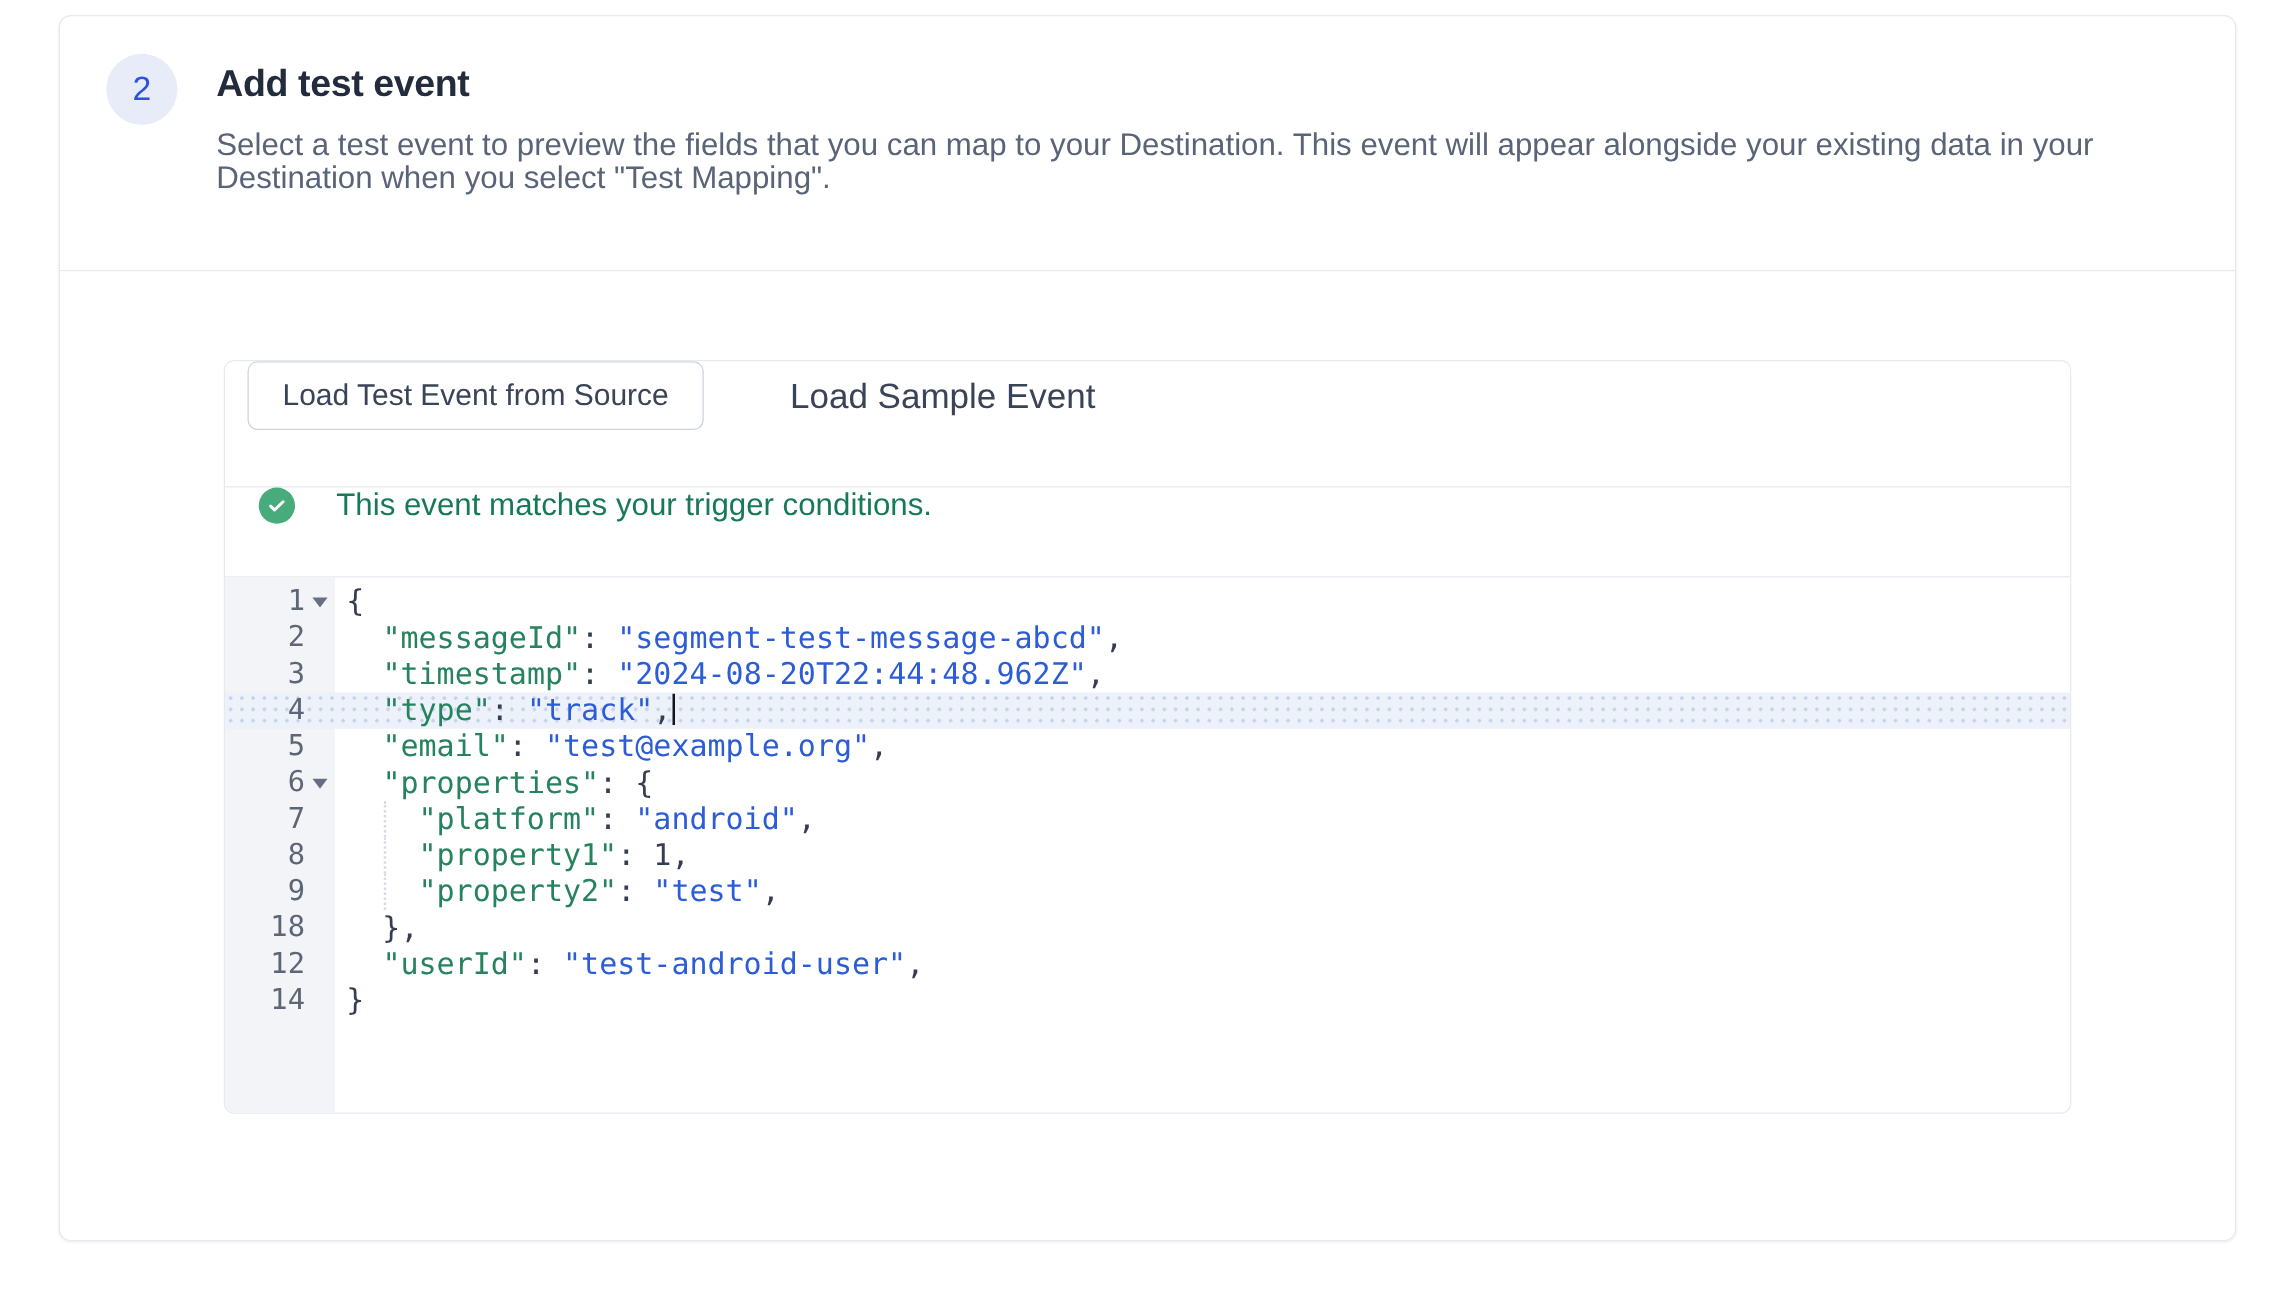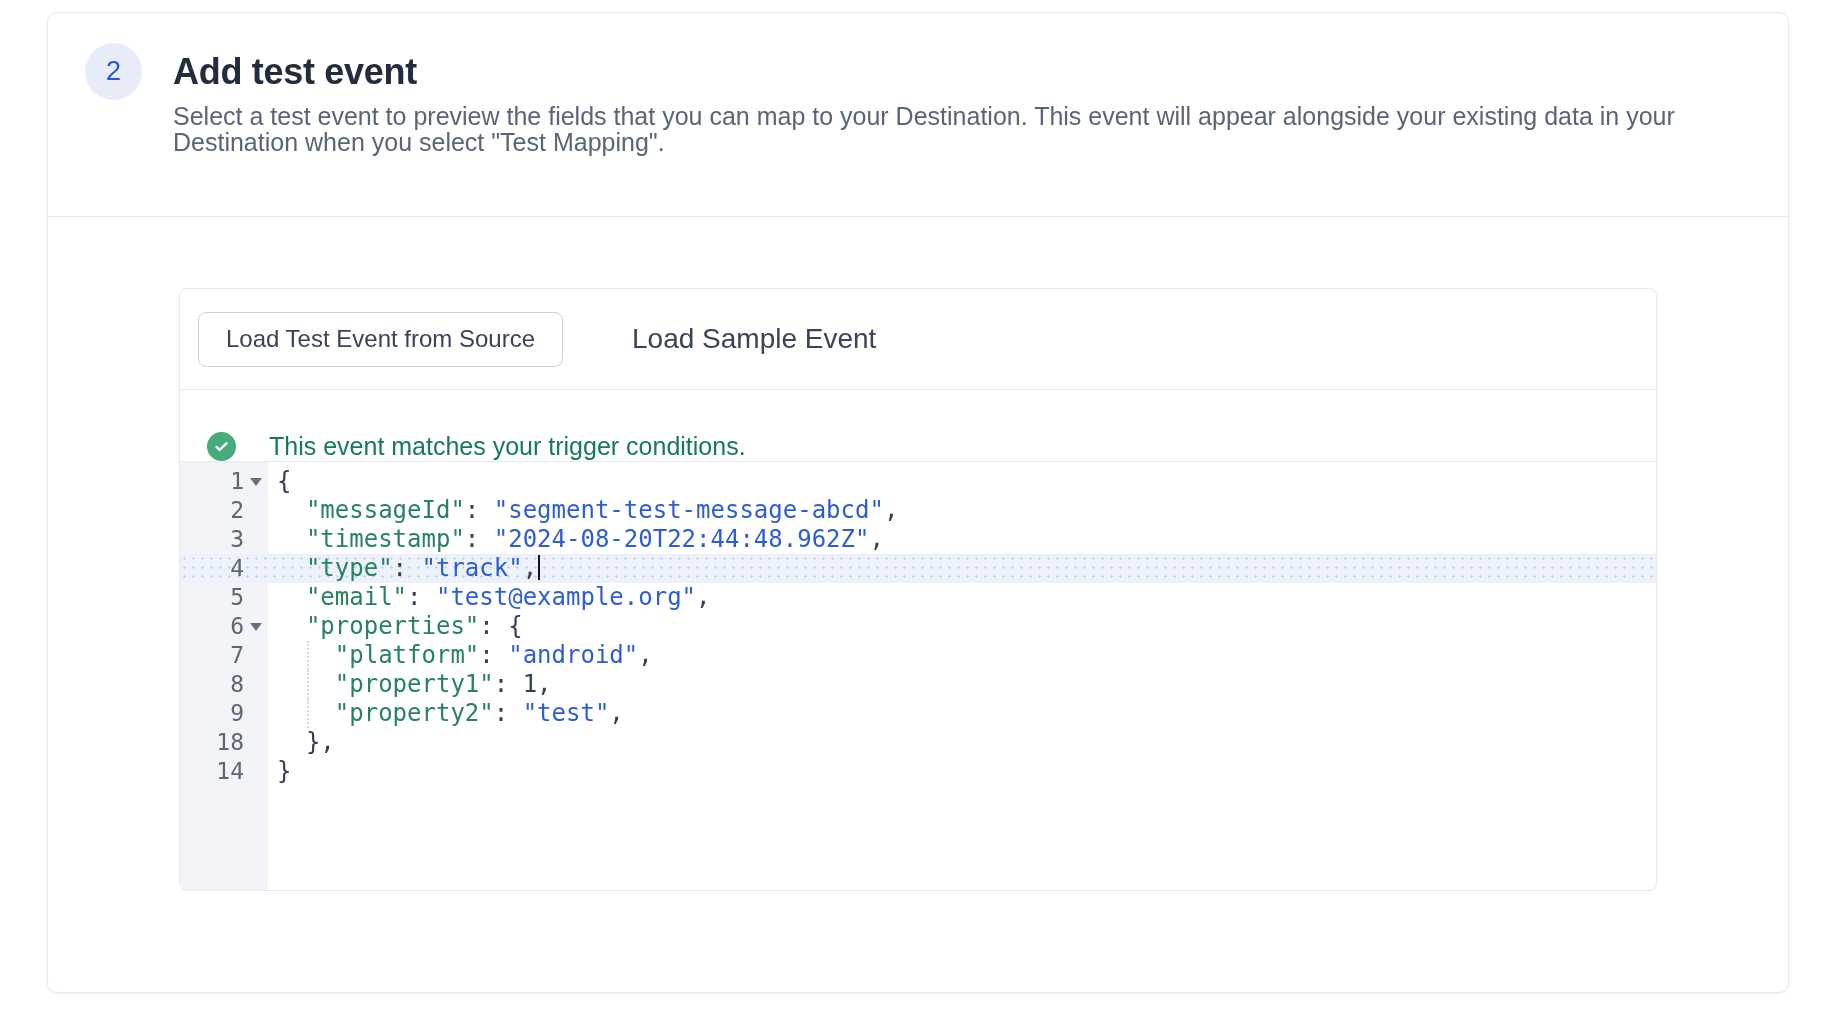--- a/index.html
+++ b/index.html
@@ -24,7 +24,7 @@
   }
   .title {
     position:absolute; left:125px; top:38px;
-    font-size:36px; font-weight:700; color:var(--heading); letter-spacing:-.3px;
+    font-size:30px; font-weight:700; color:var(--heading); letter-spacing:-.3px;
   }
   .desc {
     position:absolute; left:125px; top:90px; width:1600px;

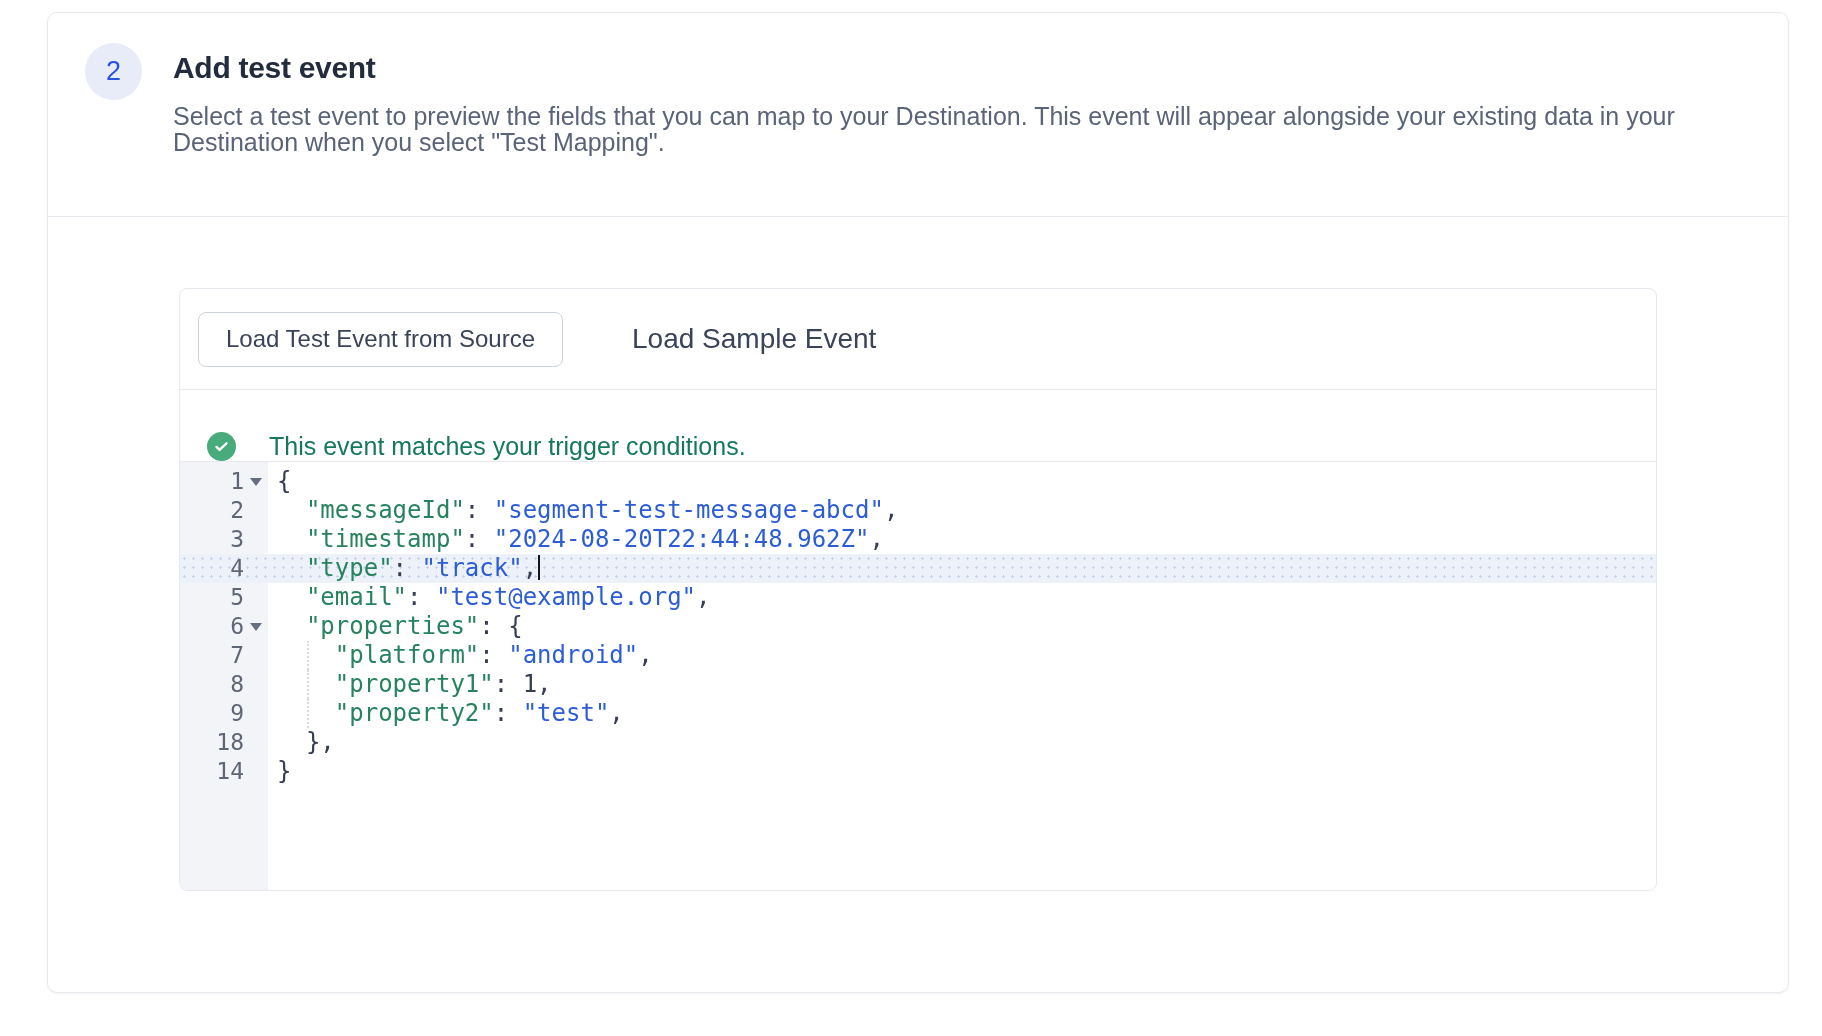--- a/index.html
+++ b/index.html
@@ -38,7 +38,7 @@
     border:1px solid var(--border); border-radius:8px; background:#fff;
     display:flex; flex-direction:column; overflow:hidden;
   }
-  .buttons-row { height:100px; flex:0 0 auto; display:flex; align-items:center; }
+  .buttons-row { height:100px; flex:0 0 auto; display:flex; }
   .btn-outline {
     margin-left:18px; width:365px; height:55px;
     background:#fff; border:1px solid var(--button-border); border-radius:8px;

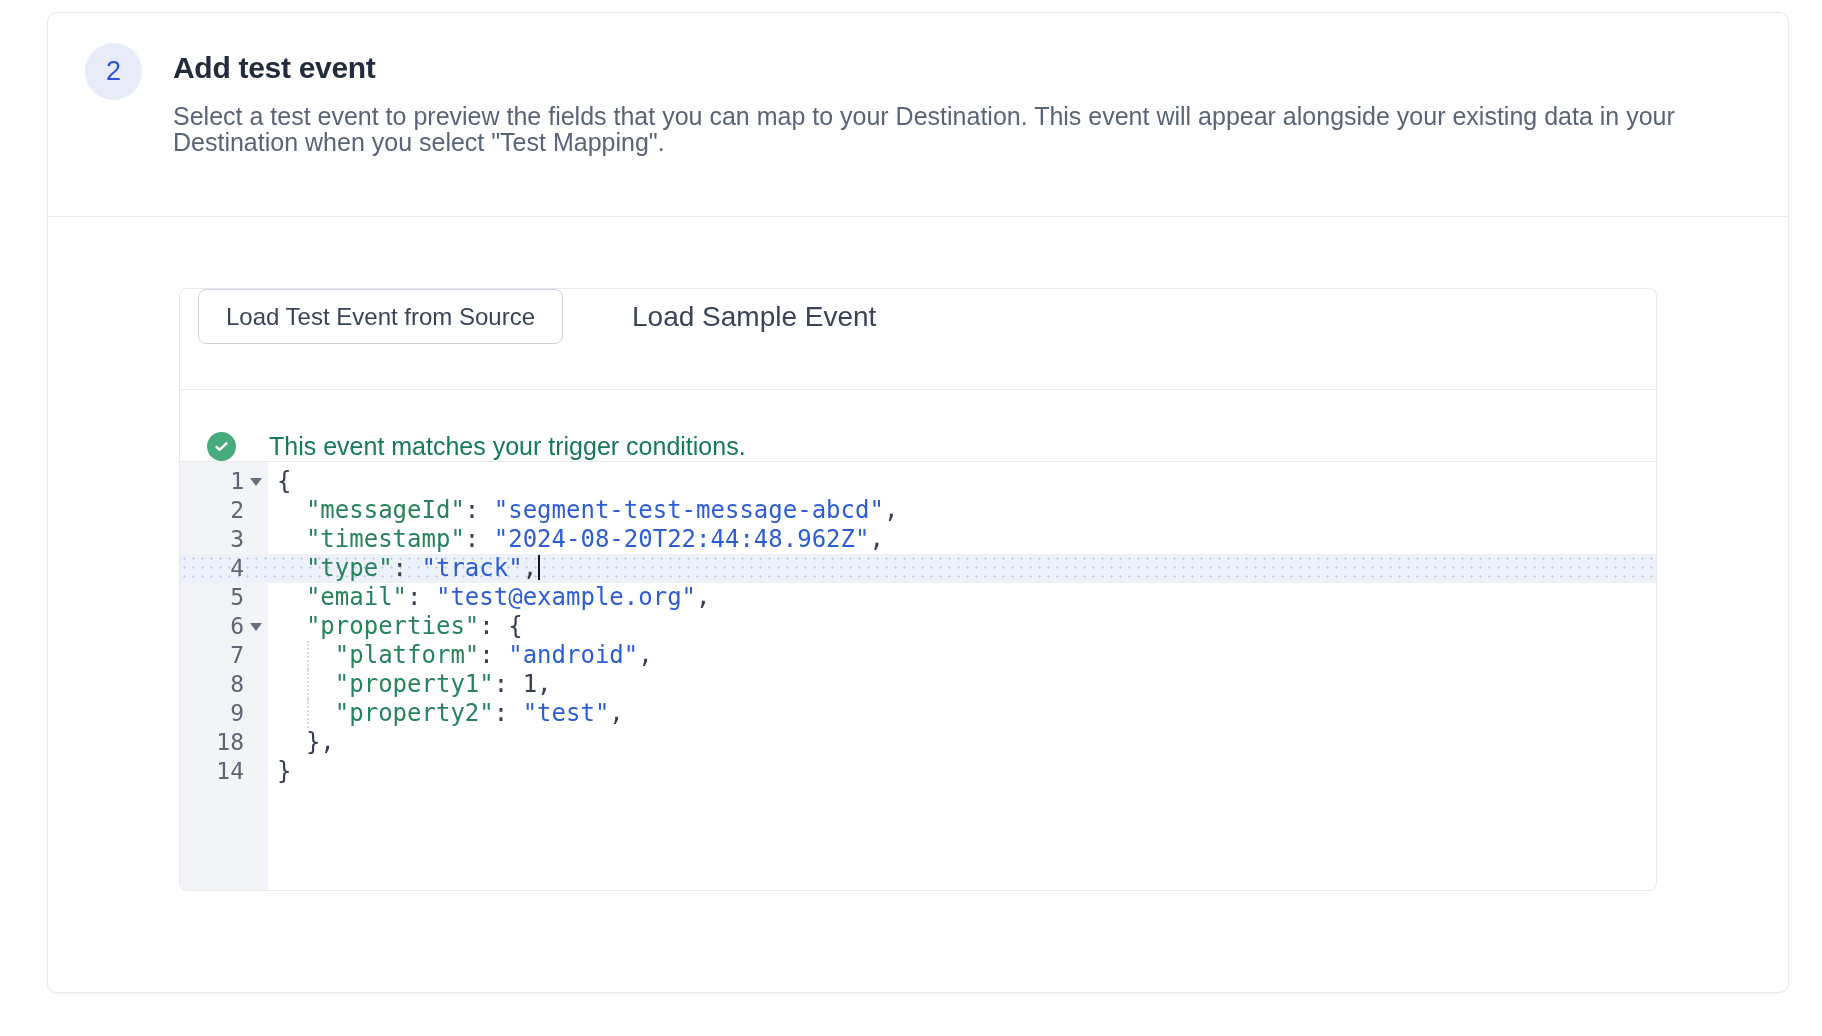--- a/index.html
+++ b/index.html
@@ -53,7 +53,7 @@
   }
   .row-divider { height:1px; flex:0 0 auto; background:var(--border); }
 
-  .status-row { height:71px; flex:0 0 auto; display:flex; align-items:flex-end; padding-left:27px; }
+  .status-row { height:71px; flex:0 0 auto; display:flex; align-items:flex-start; padding-left:27px; }
   .check-badge {
     width:29px; height:29px; border-radius:50%; background:var(--success-badge);
     display:flex; align-items:center; justify-content:center; flex:0 0 auto;

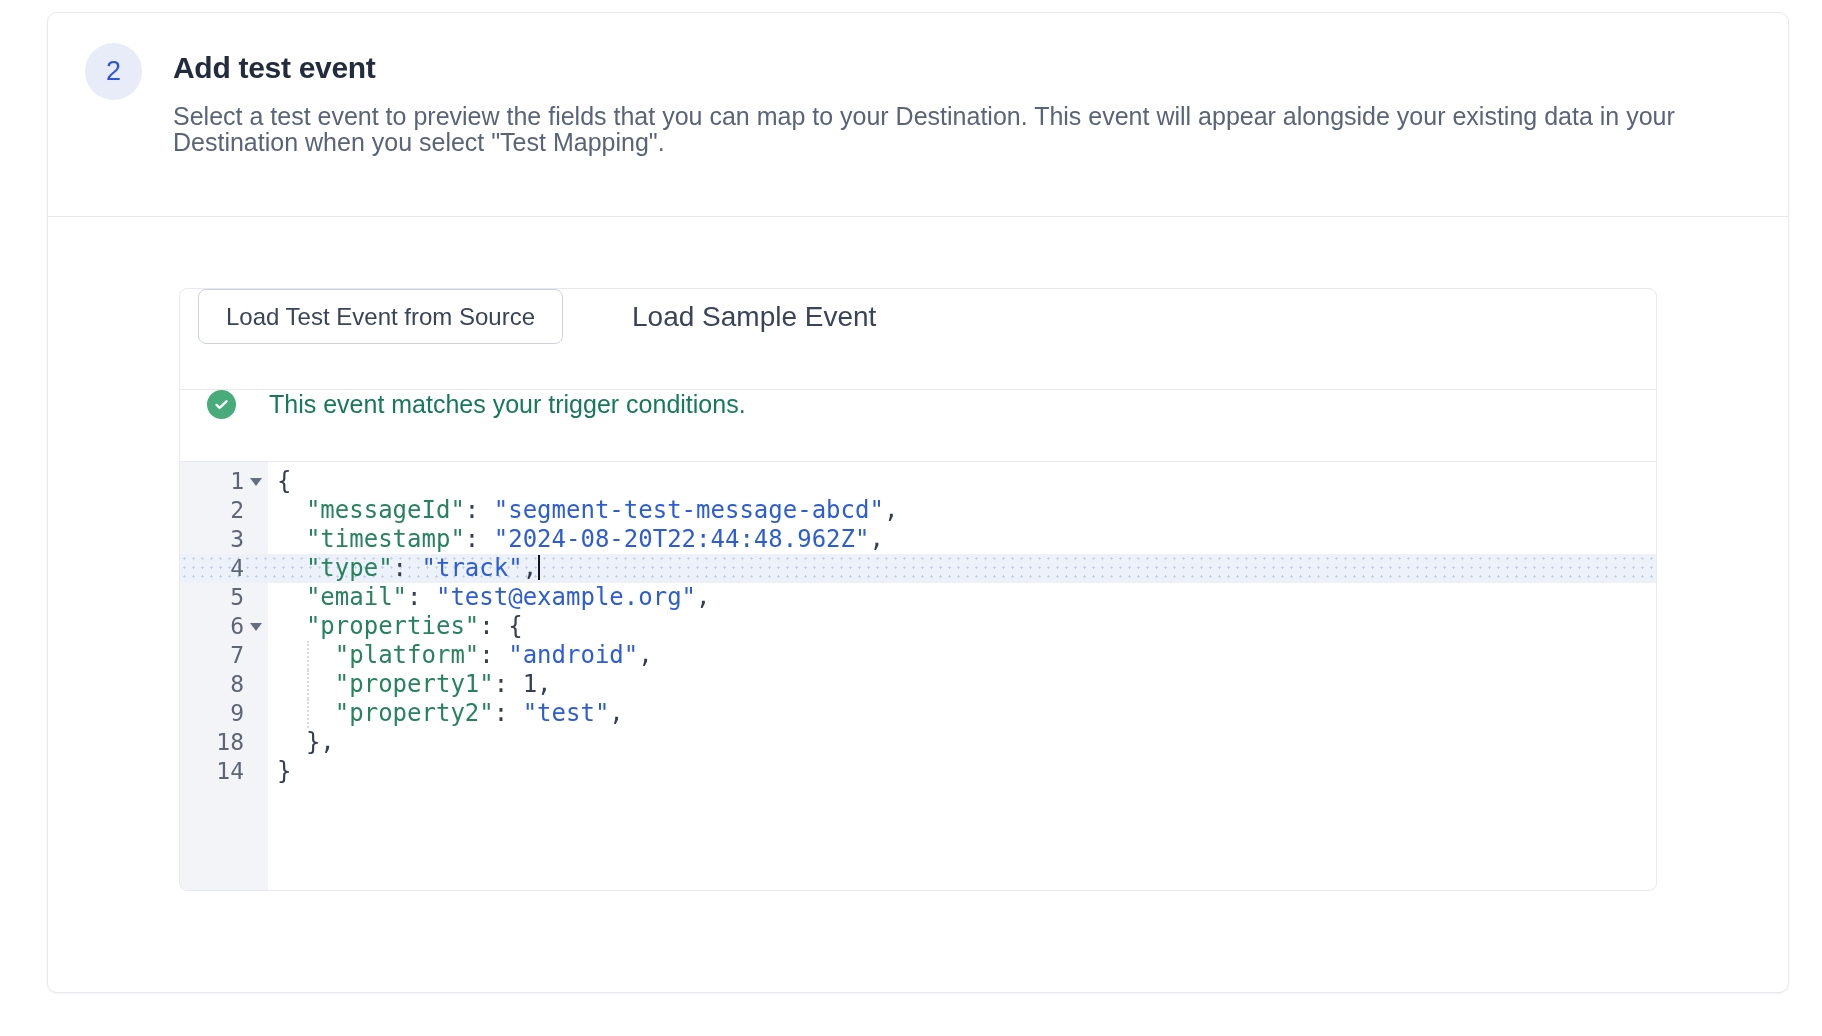--- a/index.html
+++ b/index.html
@@ -147,6 +147,7 @@
           <div class="code-row guide"><span class="line-number">8</span><span class="fold-cell"></span><span class="code-text"><span class="tok-p">    </span><span class="tok-k">"property1"</span><span class="tok-p">: </span><span class="tok-n">1</span><span class="tok-p">,</span></span></div>
           <div class="code-row guide"><span class="line-number">9</span><span class="fold-cell"></span><span class="code-text"><span class="tok-p">    </span><span class="tok-k">"property2"</span><span class="tok-p">: </span><span class="tok-s">"test"</span><span class="tok-p">,</span></span></div>
           <div class="code-row"><span class="line-number">18</span><span class="fold-cell"></span><span class="code-text"><span class="tok-p">  },</span></span></div>
+          <div class="code-row"><span class="line-number">12</span><span class="fold-cell"></span><span class="code-text"><span class="tok-p">  </span><span class="tok-k">"userId"</span><span class="tok-p">: </span><span class="tok-s">"test-android-user"</span><span class="tok-p">,</span></span></div>
           <div class="code-row"><span class="line-number">14</span><span class="fold-cell"></span><span class="code-text"><span class="tok-p">}</span></span></div>
         </div>
     </div>

